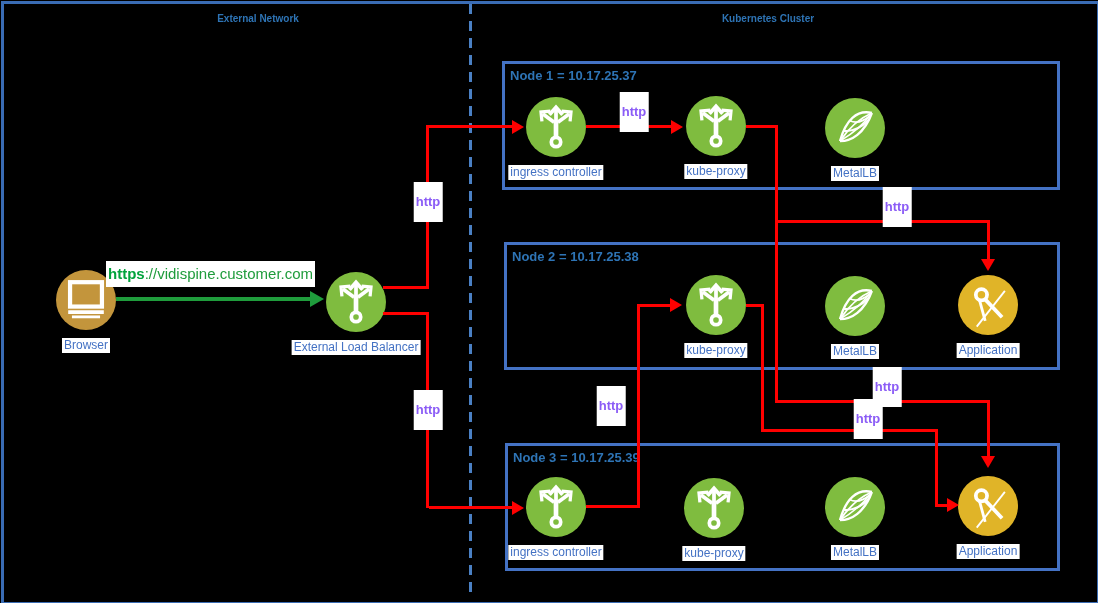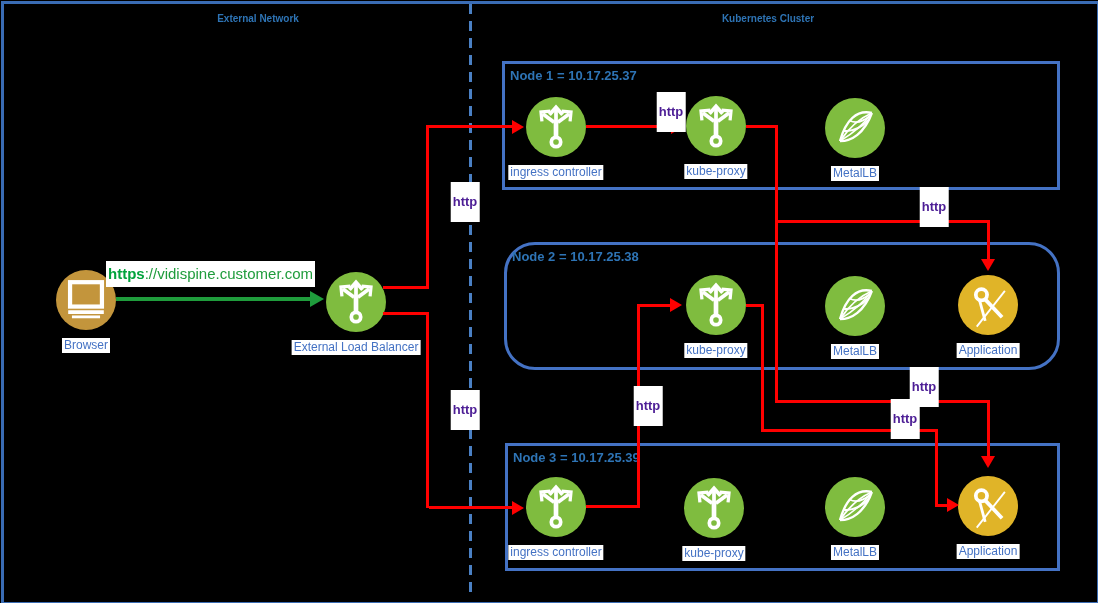--- a/index.html
+++ b/index.html
@@ -23,8 +23,8 @@
   .ar{position:absolute;width:0;height:0;border-top:7px solid transparent;border-bottom:7px solid transparent;border-left:12px solid #FF0000;z-index:5;}
   .ad{position:absolute;width:0;height:0;border-left:7px solid transparent;border-right:7px solid transparent;border-top:12px solid #FF0000;z-index:5;}
   .ag{position:absolute;width:0;height:0;border-top:8px solid transparent;border-bottom:8px solid transparent;border-left:14px solid #1F9C3C;z-index:5;}
-  .http-label{position:absolute;background:#ffffff;color:#4c1d95;font-weight:bold;font-size:13px;line-height:16px;
-    padding:12px 2px;transform:translate(-50%,-50%);white-space:nowrap;z-index:7;margin-left:37px;}
+  .http-label{position:absolute;background:#ffffff;color:#8b5cf6;font-weight:bold;font-size:13px;line-height:16px;
+    padding:12px 2px;transform:translate(-50%,-50%);white-space:nowrap;z-index:7;}
   .url-label{position:absolute;left:106px;top:261px;background:#ffffff;font-size:15px;line-height:18px;padding:4px 2px;white-space:nowrap;z-index:7;color:#1F9C3C;}
   .url-label .scheme{font-weight:bold;color:#00A33C;}
   svg{display:block;}

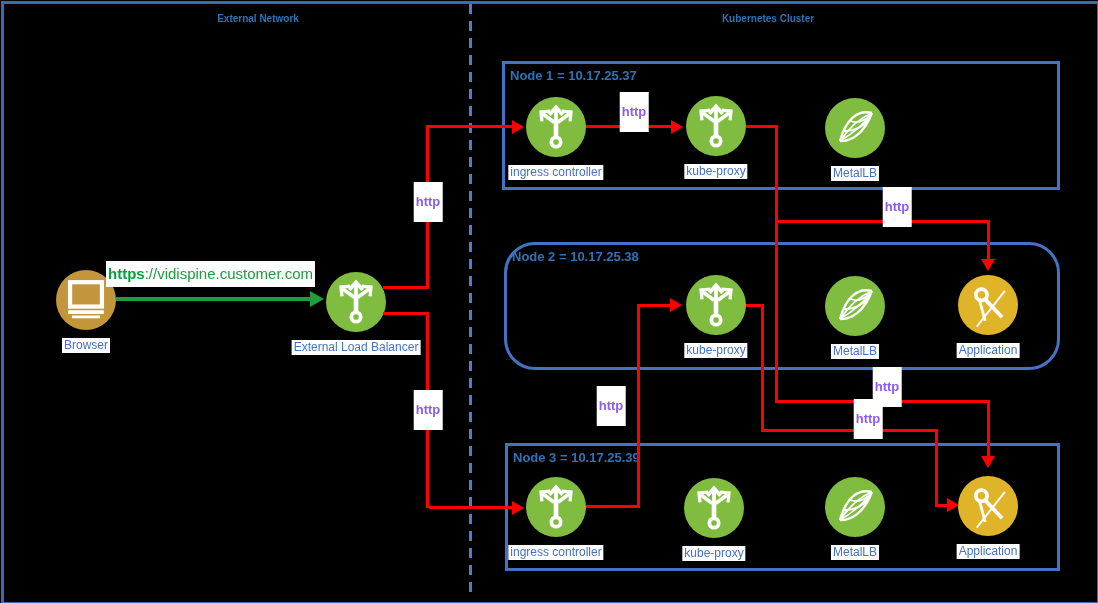--- a/index.html
+++ b/index.html
@@ -42,7 +42,7 @@
   <div class="node-box" style="left:502px;top:61px;width:558px;height:129px;">
     <div class="node-title">Node 1 = 10.17.25.37</div>
   </div>
-  <div class="node-box" style="left:504px;top:242px;width:556px;height:128px;border-radius:31px;">
+  <div class="node-box" style="left:504px;top:242px;width:556px;height:128px;">
     <div class="node-title">Node 2 = 10.17.25.38</div>
   </div>
   <div class="node-box" style="left:505px;top:443px;width:555px;height:128px;">

